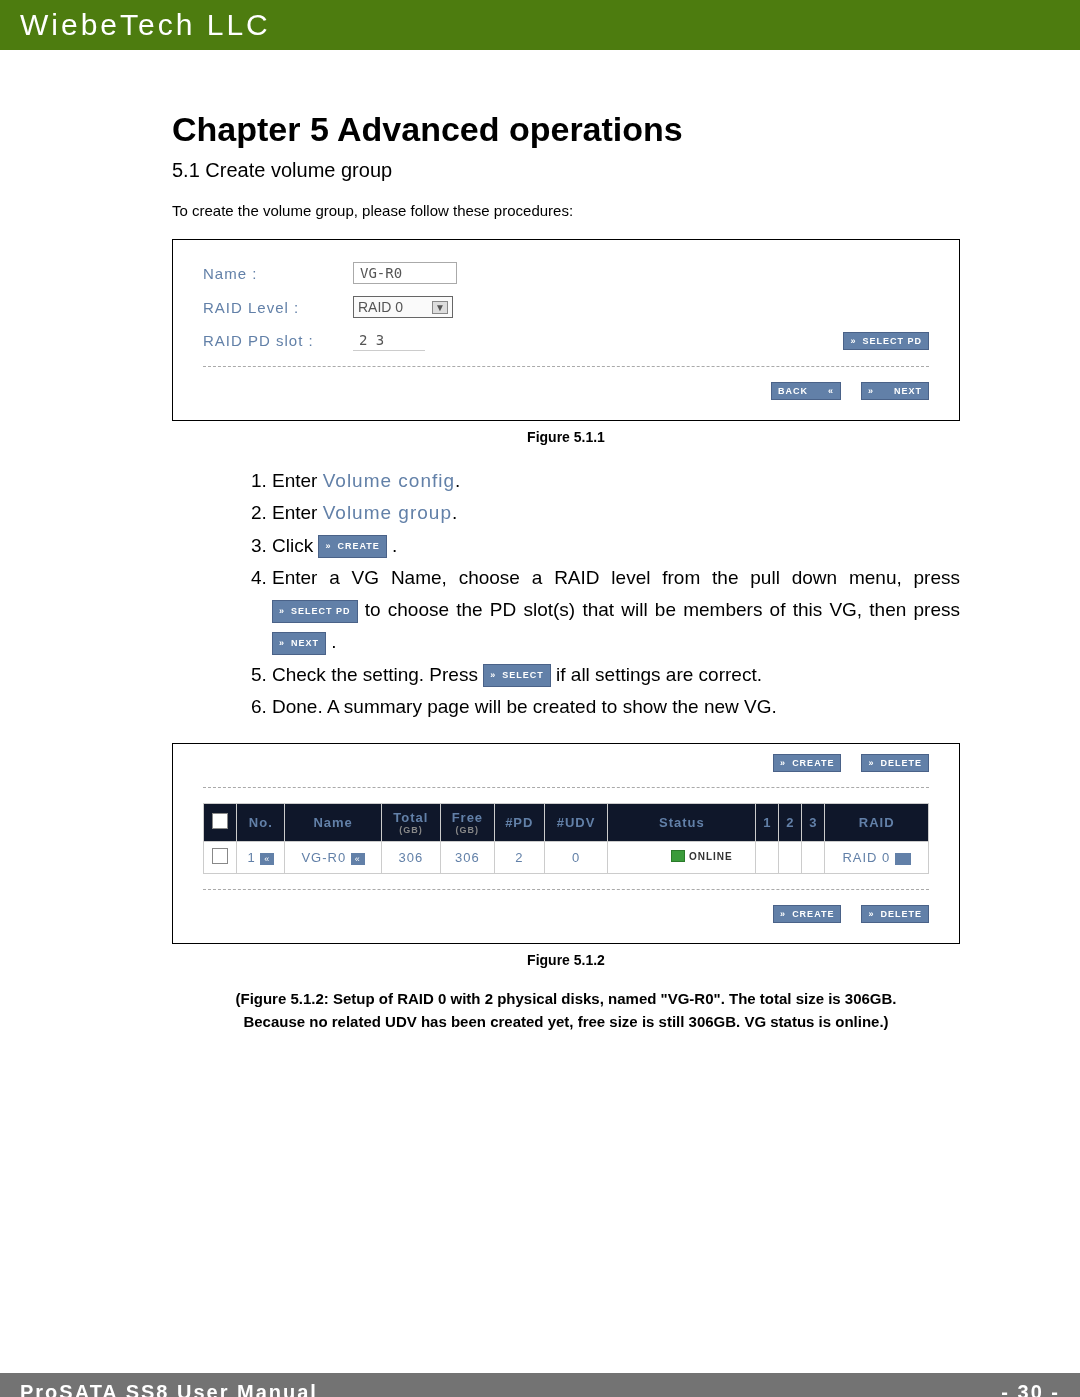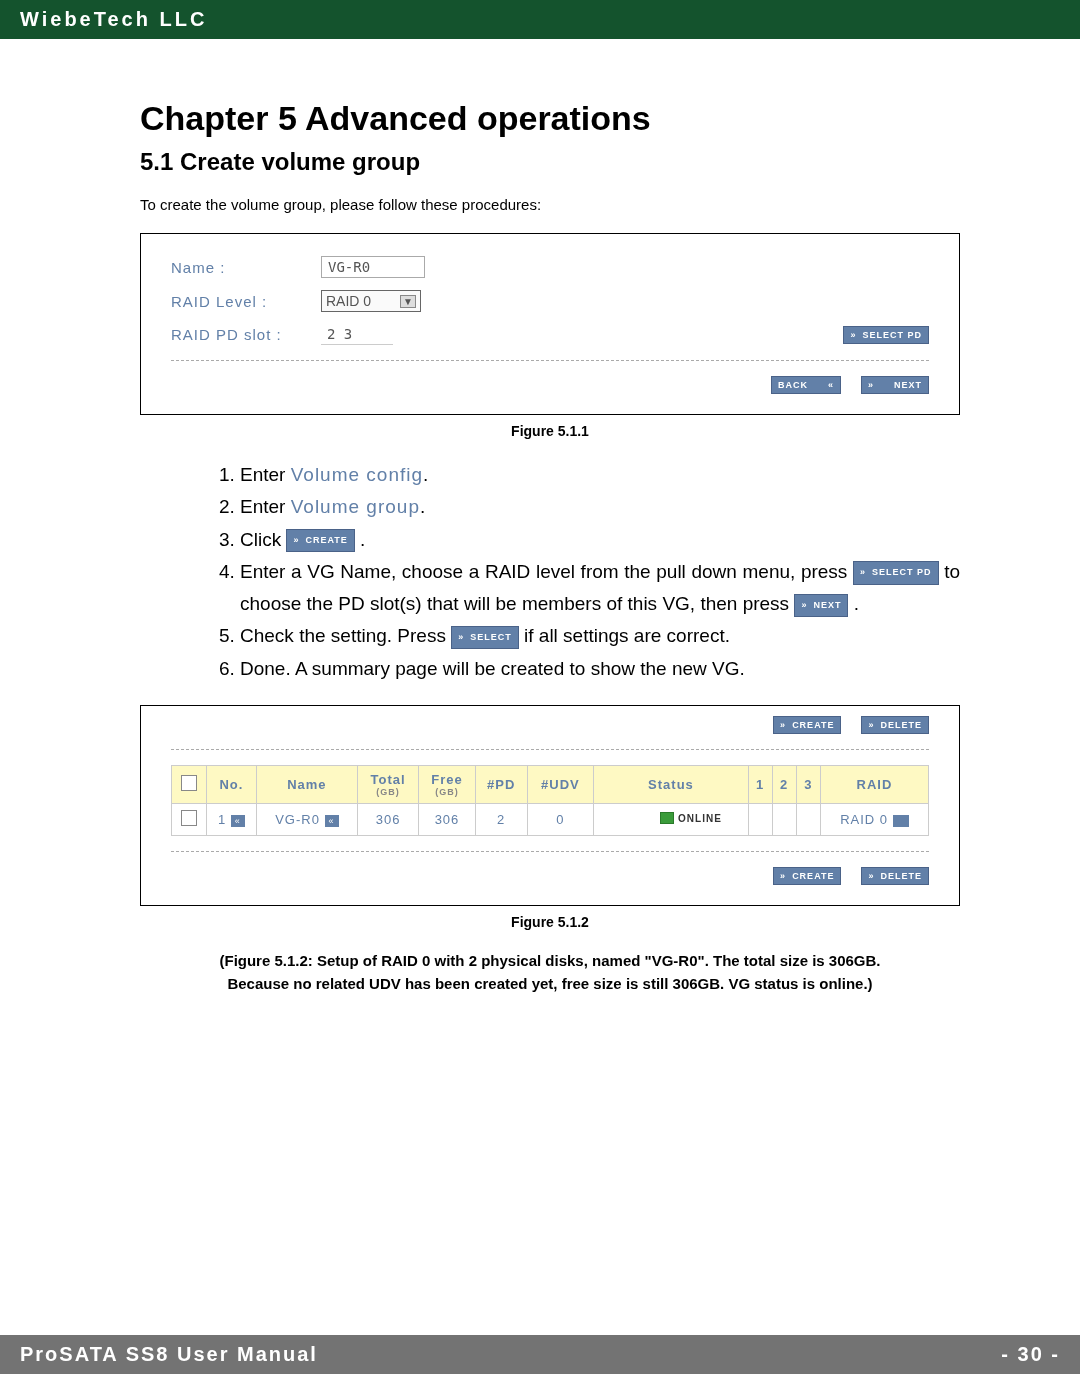--- a/index.html
+++ b/index.html
@@ -10,11 +10,11 @@
     width: 1080px;
   }
   .header-bar {
-    background: #14532d;
+    background: #4d7c0f;
     color: #fff;
     padding: 8px 20px;
-    font-size: 20px;
-    font-weight: bold;
+    font-size: 30px;
+    font-weight: normal;
     letter-spacing: 3px;
   }
   .footer-bar {

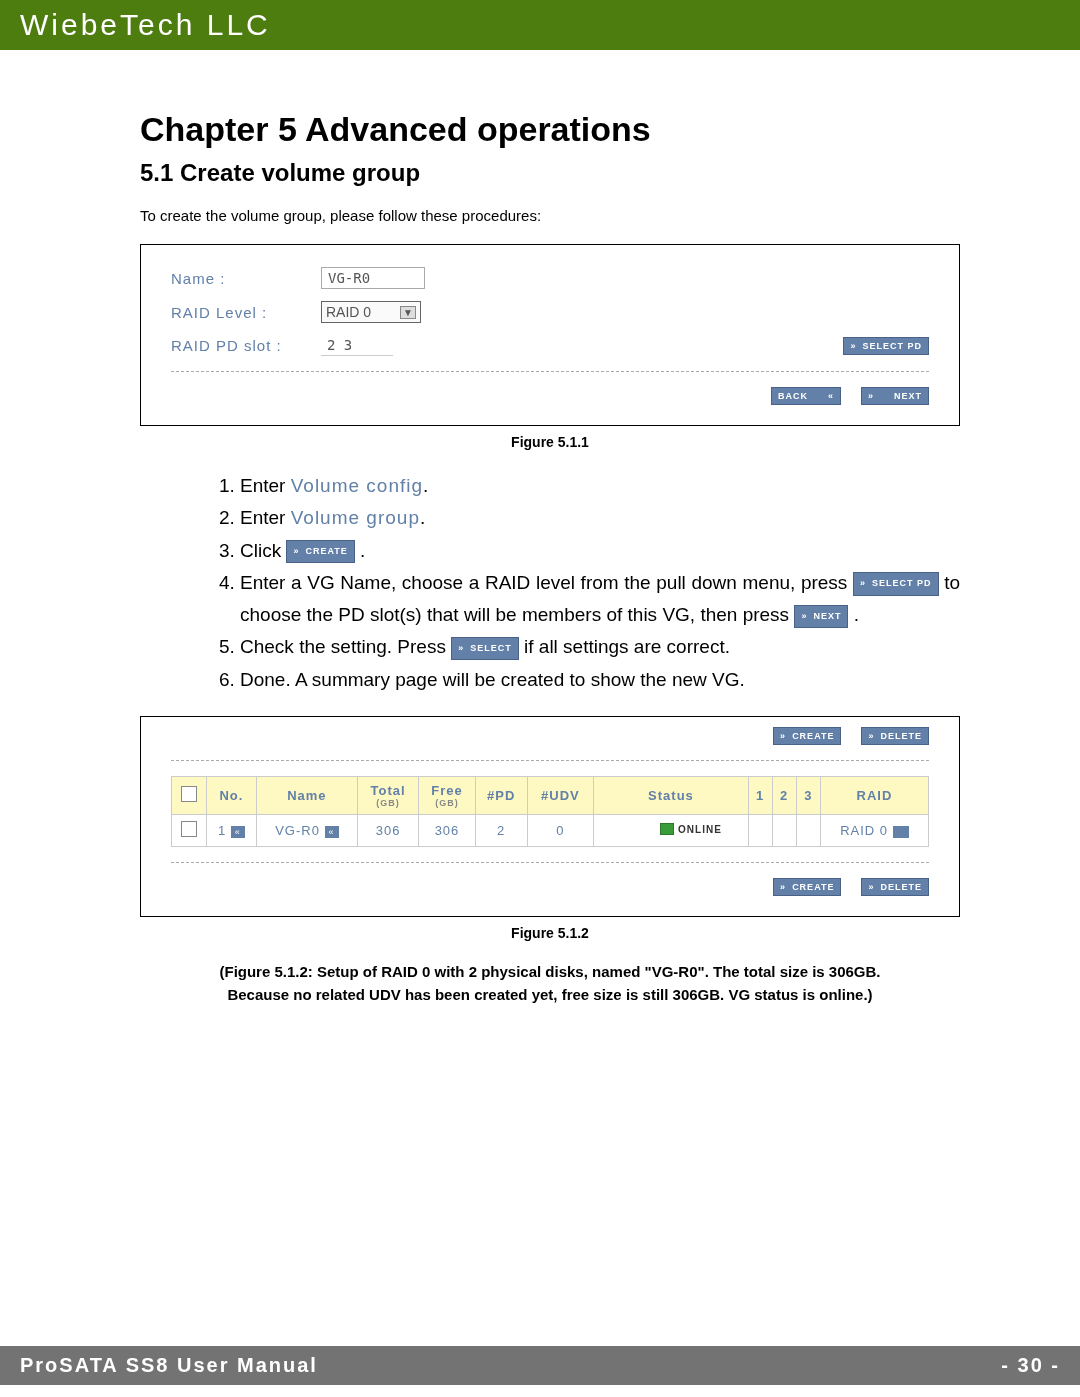--- a/index.html
+++ b/index.html
@@ -30,6 +30,7 @@
   }
   .content {
     padding: 40px 120px 0 140px;
+    margin-left: 32px;
   }
   h1 {
     font-size: 34px;

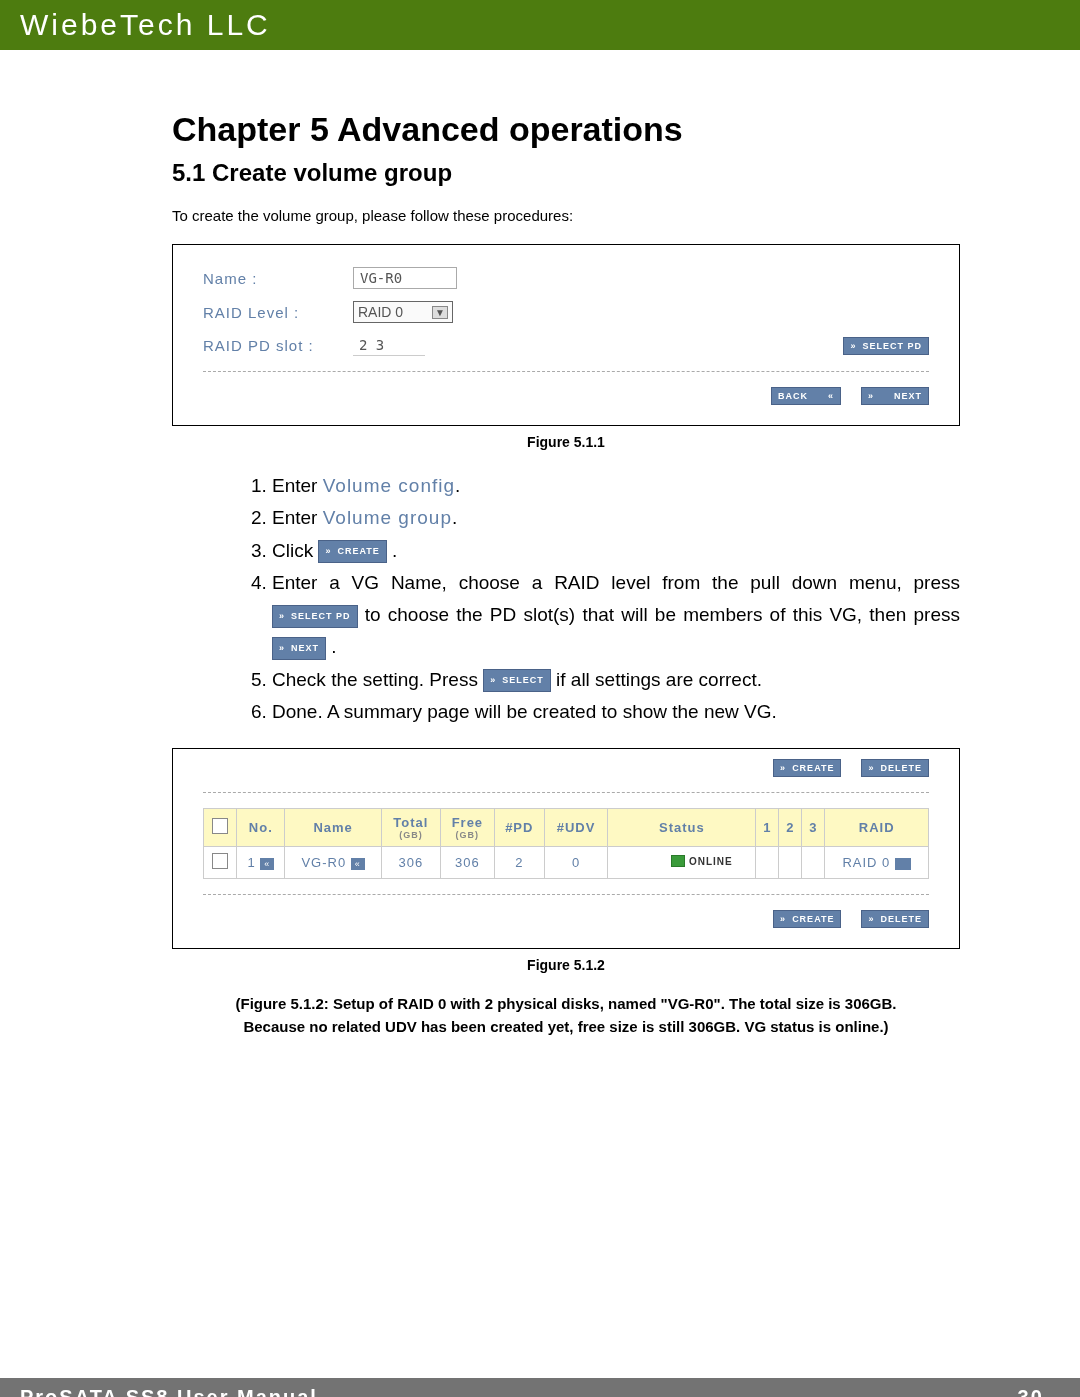--- a/index.html
+++ b/index.html
@@ -38,8 +38,8 @@
     margin: 20px 0 10px 0;
   }
   h2 {
-    font-size: 24px;
-    font-weight: bold;
+    font-size: 20px;
+    font-weight: normal;
     margin: 10px 0 20px 0;
   }
   .intro {

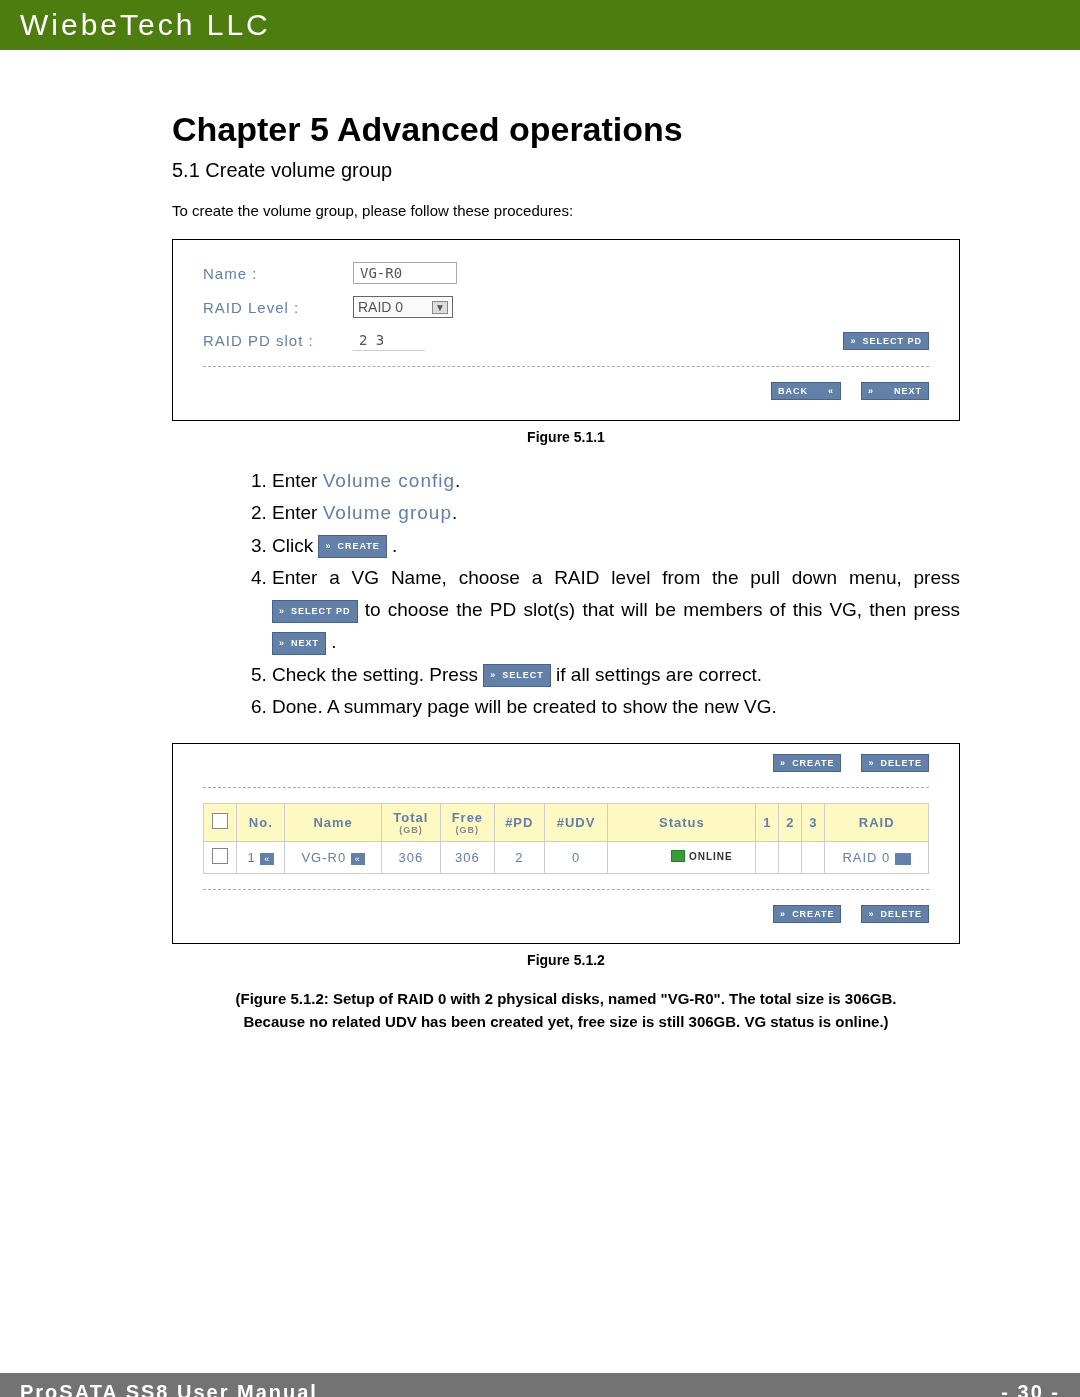--- a/index.html
+++ b/index.html
@@ -155,7 +155,7 @@
     letter-spacing: 1px;
   }
   table.vg th {
-    background: #fef9c3;
+    background: #0f172a;
     font-weight: bold;
   }
   .sub {

